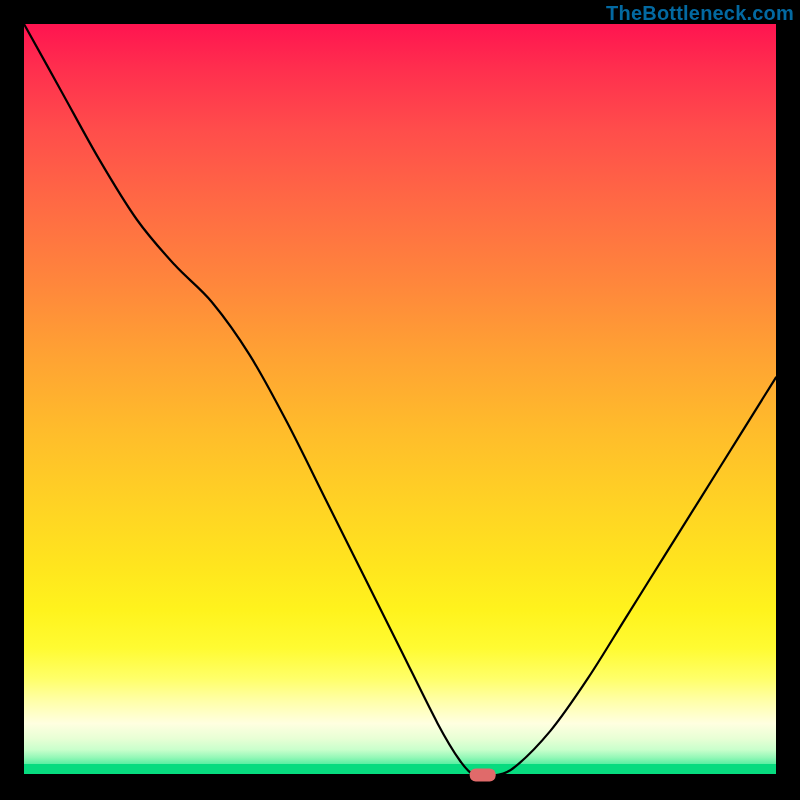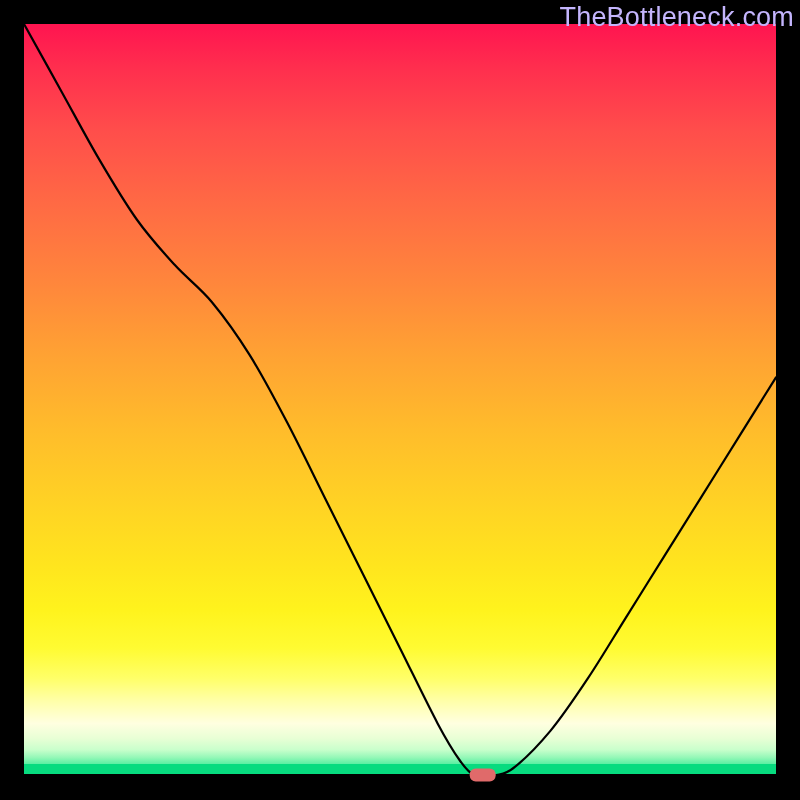--- a/index.html
+++ b/index.html
@@ -21,9 +21,9 @@
     position: absolute;
     top: 2px;
     right: 6px;
-    color: #c4b5fd;
-    font-size: 27px;
-    font-weight: 400;
+    color: #0369a1;
+    font-size: 20px;
+    font-weight: 700;
     letter-spacing: 0.2px;
     z-index: 50;
   }

